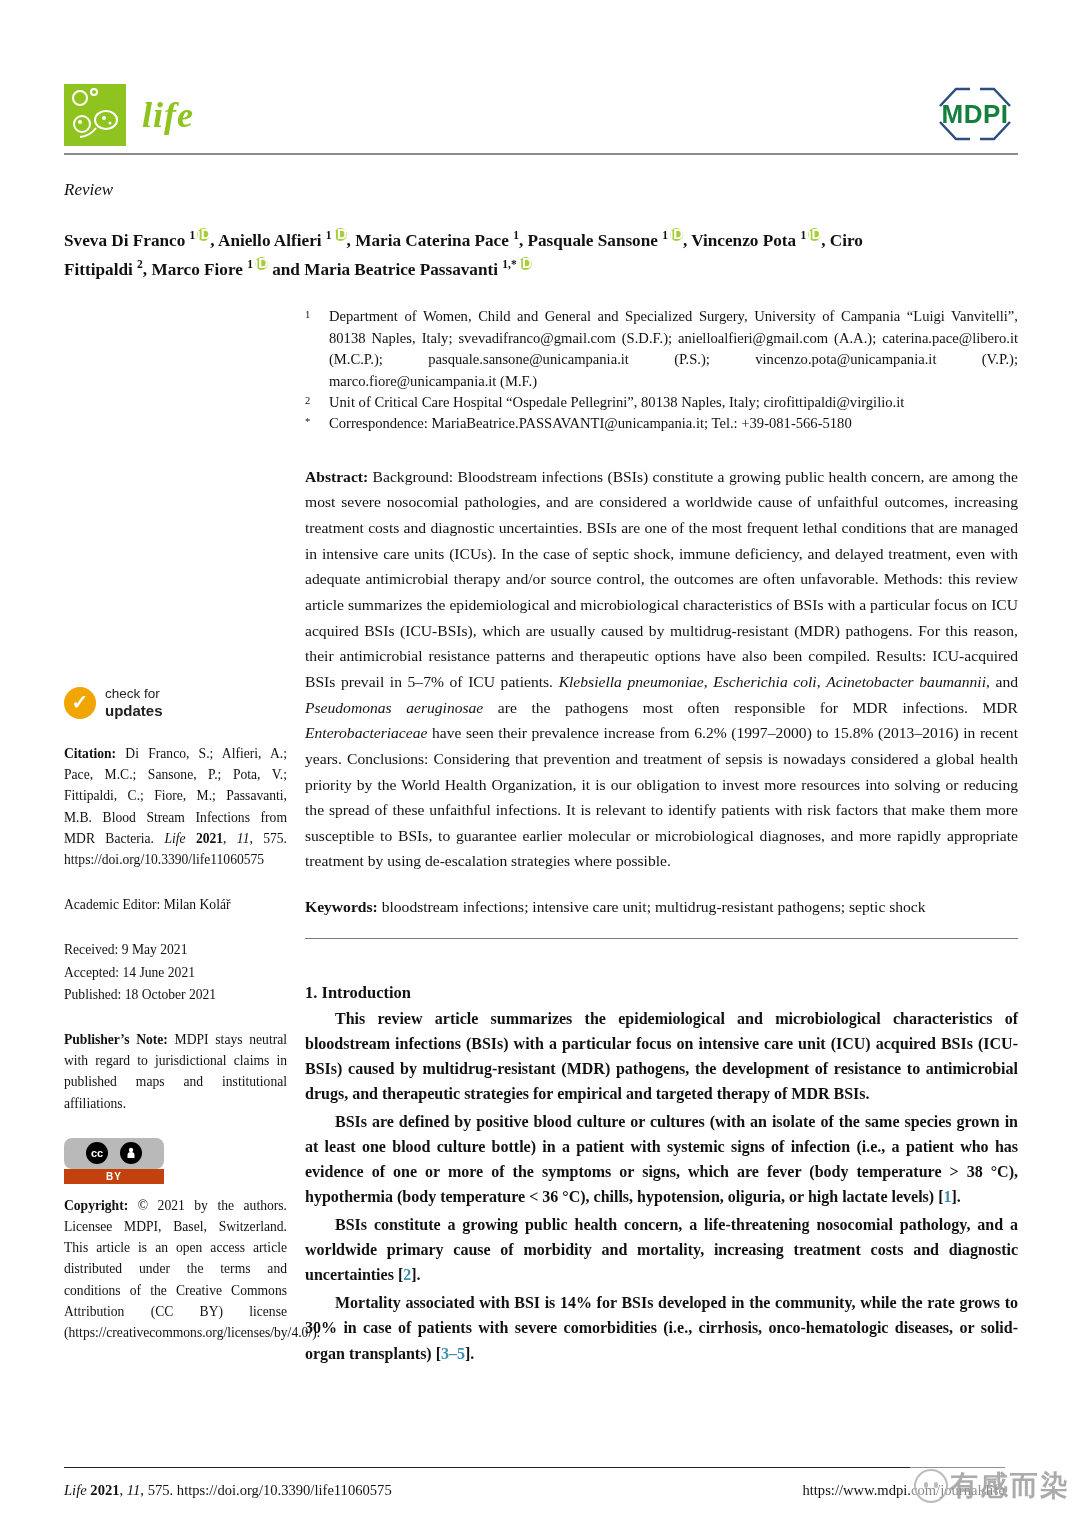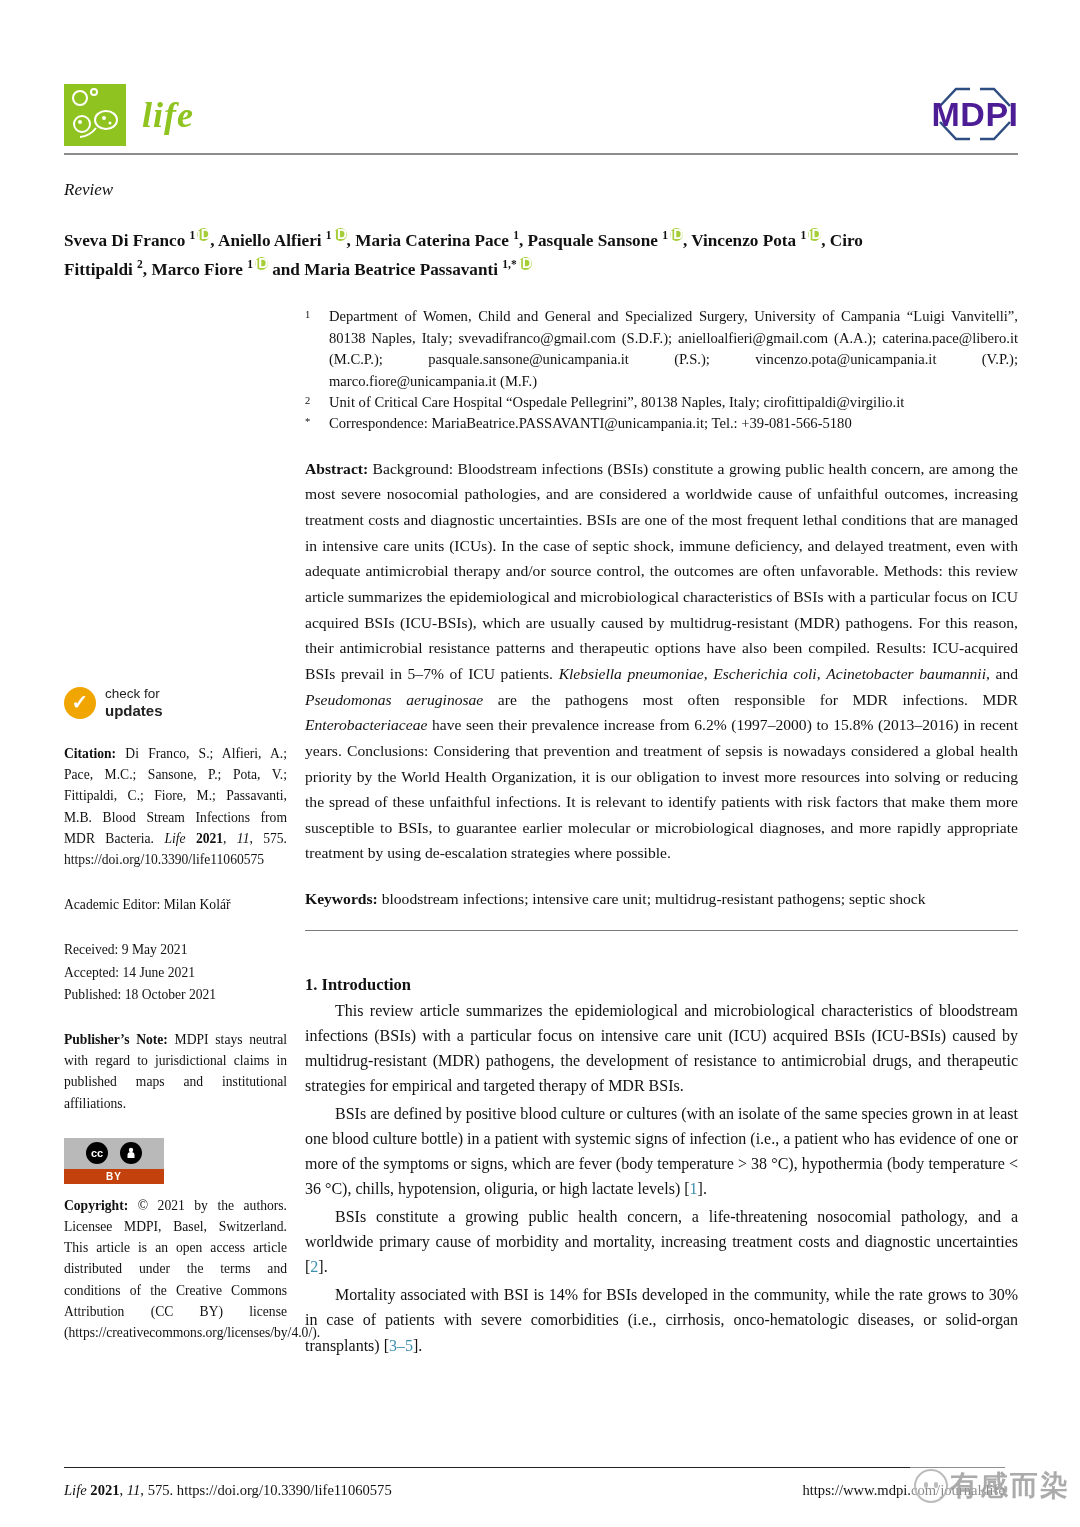--- a/index.html
+++ b/index.html
@@ -17,7 +17,7 @@
   .journal-name { font-size:36px; font-style:italic; font-weight:bold; color:#8fc31f; letter-spacing:1px; }
   .mdpi-logo { width:86px; height:60px; position:relative; }
   .mdpi-text { position:absolute; left:50%; top:50%; transform:translate(-50%,-50%);
-    font-family:"Liberation Sans", sans-serif; font-weight:bold; font-size:34px; color:#4c1d95; letter-spacing:0.5px; }
+    font-family:"Liberation Sans", sans-serif; font-weight:bold; font-size:26px; color:#15803d; letter-spacing:0.5px; }
   .header-rule { border:none; border-top:2px solid #8c8c8c; margin-top:7px; }
 
   

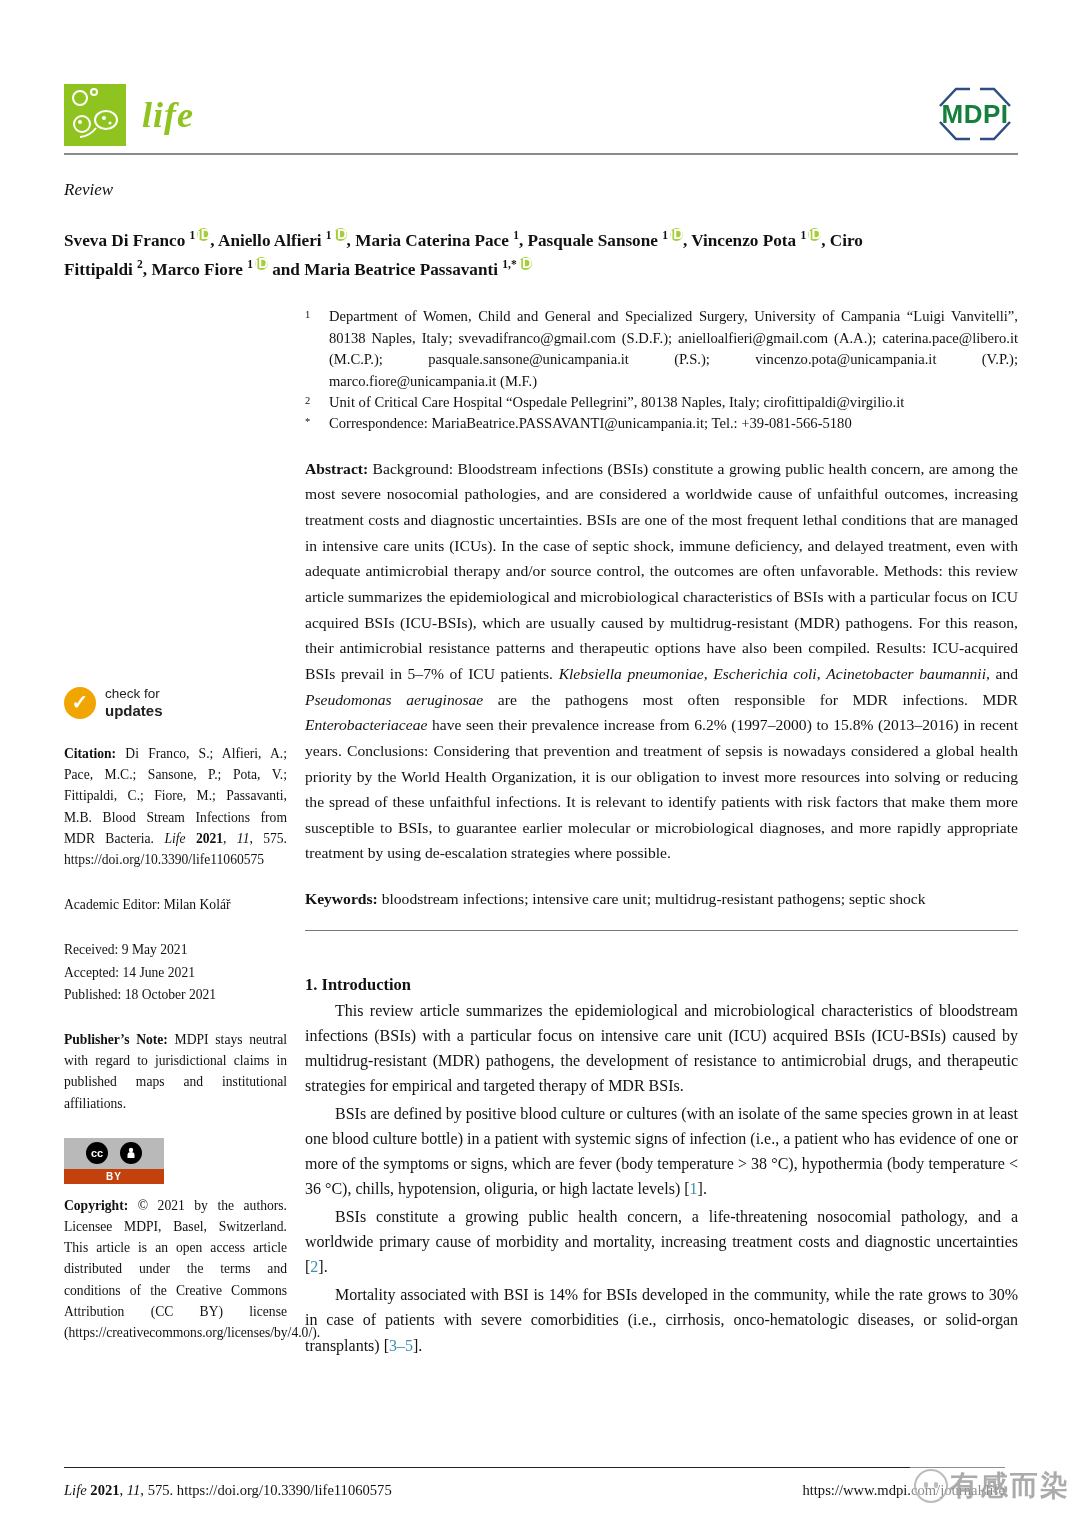--- a/index.html
+++ b/index.html
@@ -62,7 +62,7 @@
   .affil-marker { width:24px; flex:none; font-size:10.5px; vertical-align:super; position:relative; top:1px; }
   .affil-text { flex:1; text-align:justify; }
 
-  .abstract { margin-top:21px; font-size:15.6px; line-height:1.645; text-align:justify; }
+  .abstract { margin-top:29px; font-size:15.6px; line-height:1.645; text-align:justify; }
   .bold { font-weight:bold; }
   .italic { font-style:italic; }
   .keywords { margin-top:24px; font-size:15.6px; text-align:justify; }

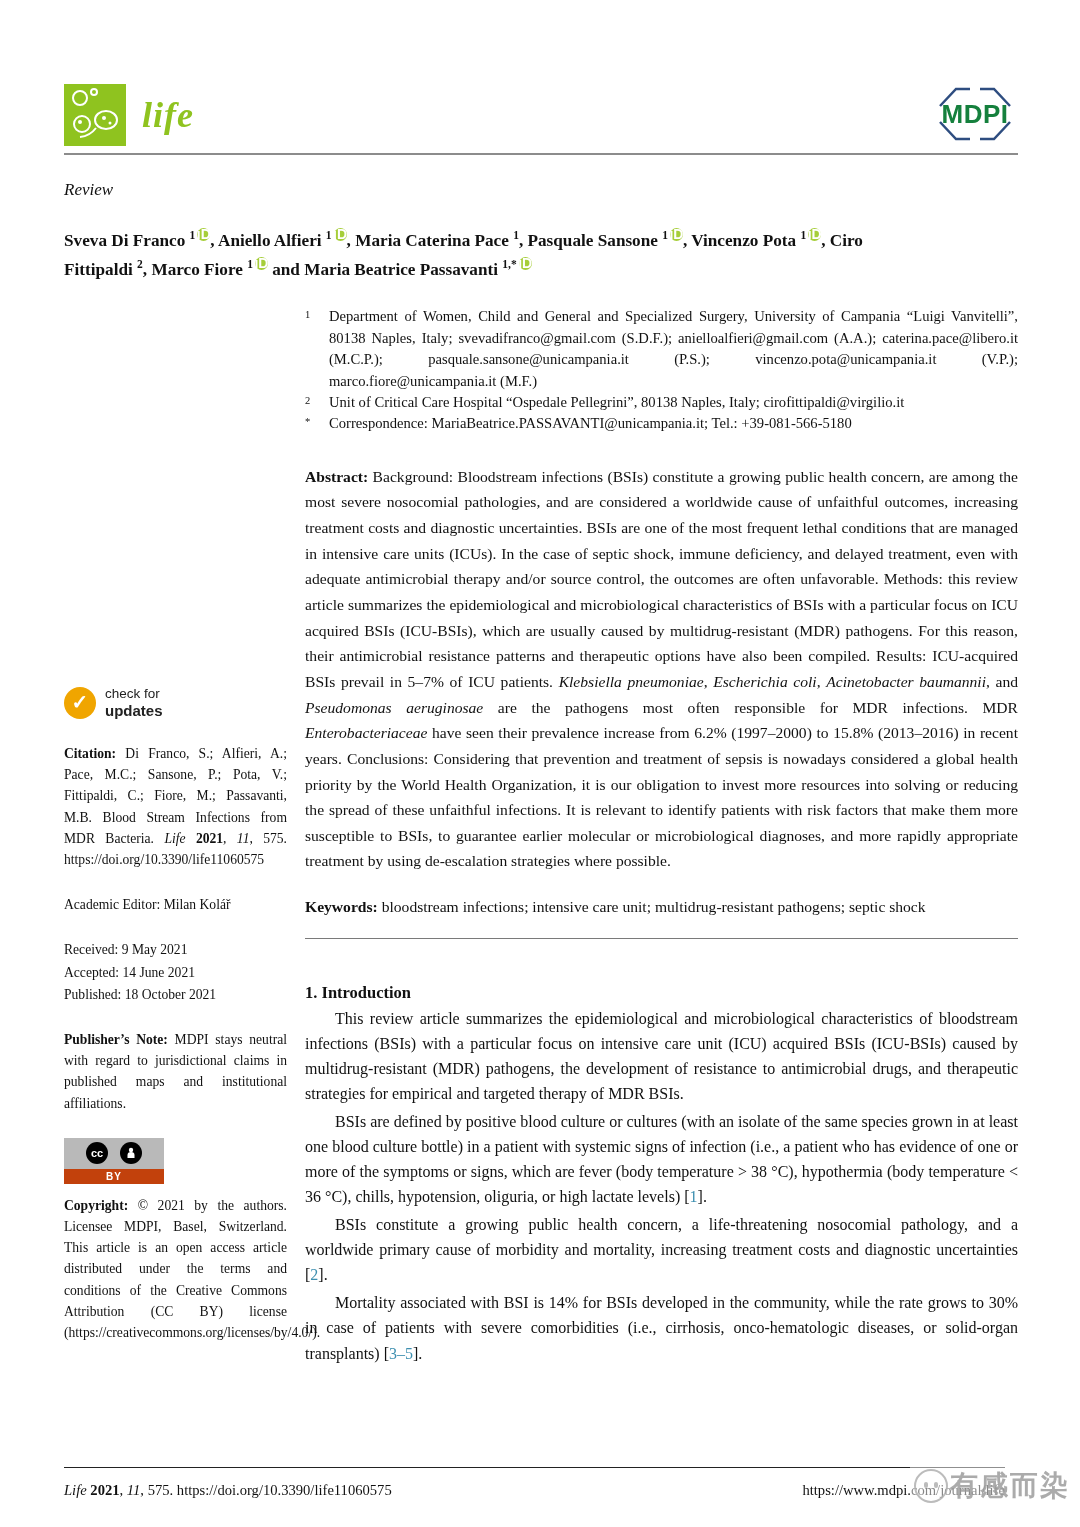--- a/index.html
+++ b/index.html
@@ -69,7 +69,7 @@
   .kw-rule { border:none; border-top:1.5px solid #7a7a7a; margin-top:22px; }
 
   .section-heading { font-size:16.5px; font-weight:bold; margin-top:44px; }
-  .body-par { font-size:16px; line-height:1.565; text-align:justify; text-indent:30px; margin-top:3px; }
+  .body-par { font-size:16px; line-height:1.565; text-align:justify; text-indent:30px; margin-top:3px;font-weight:bold; }
   .body-par:first-of-type { margin-top:10px; }
   .ref { color:#3d8fb0; text-decoration:none; }
 

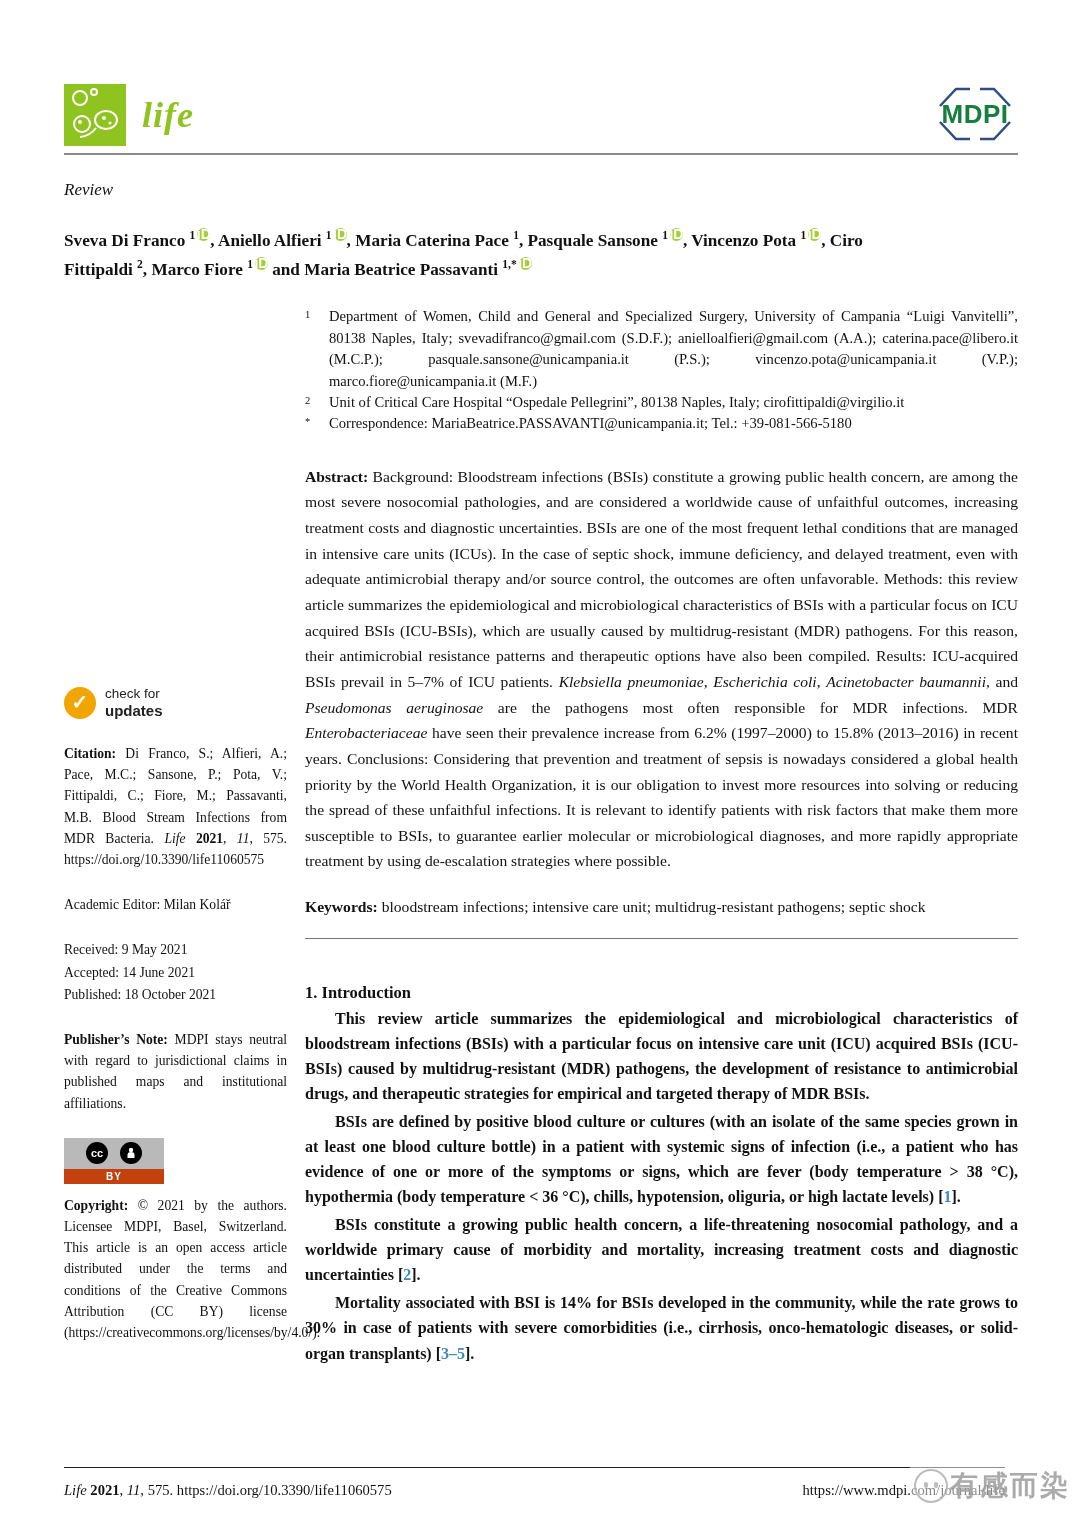--- a/index.html
+++ b/index.html
@@ -49,7 +49,7 @@
   .dates div { margin-bottom:1px; }
 
   .cc-badge { width:100px; height:46px; margin-bottom:11px; }
-  .cc-top { height:31px; background:#b9b9b9; display:flex; align-items:center; justify-content:center; gap:12px; }
+  .cc-top { height:31px; background:#b9b9b9; display:flex; align-items:center; justify-content:center; gap:12px;border-radius:8px; }
   .cc-circle { width:22px; height:22px; border-radius:50%; background:#000; color:#fff;
     display:flex; align-items:center; justify-content:center;
     font-family:"Liberation Sans", sans-serif; font-size:11px; font-weight:bold; }

